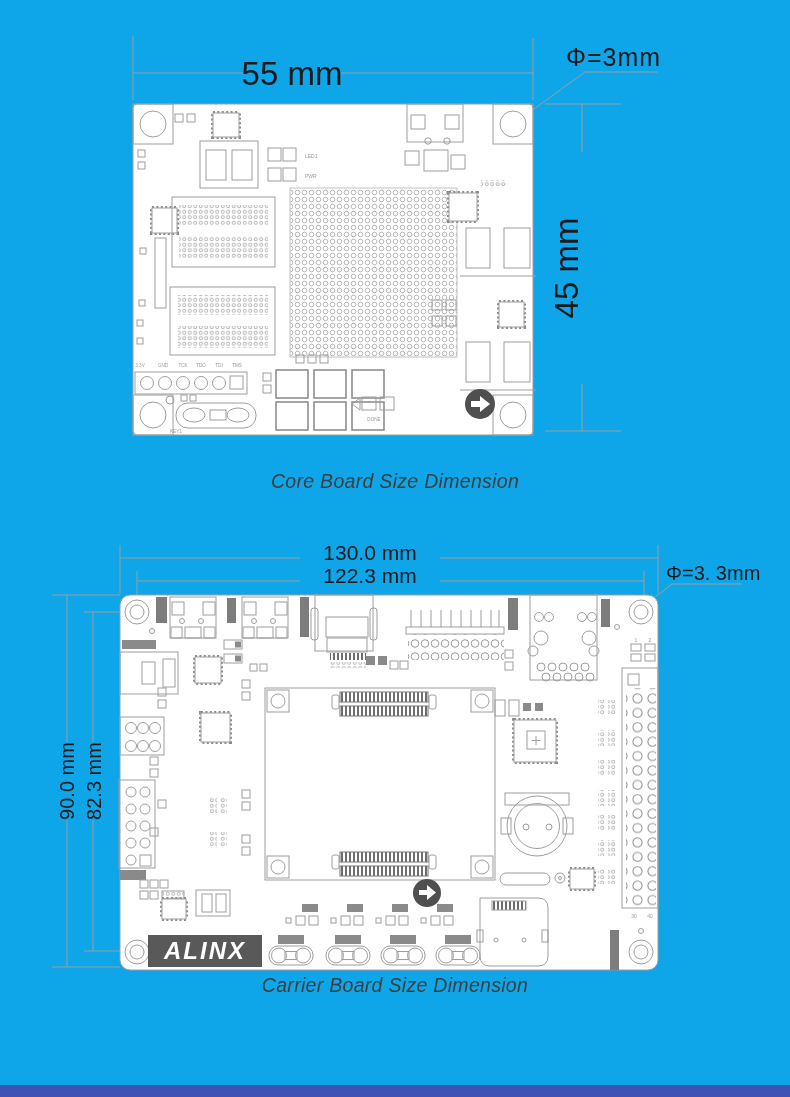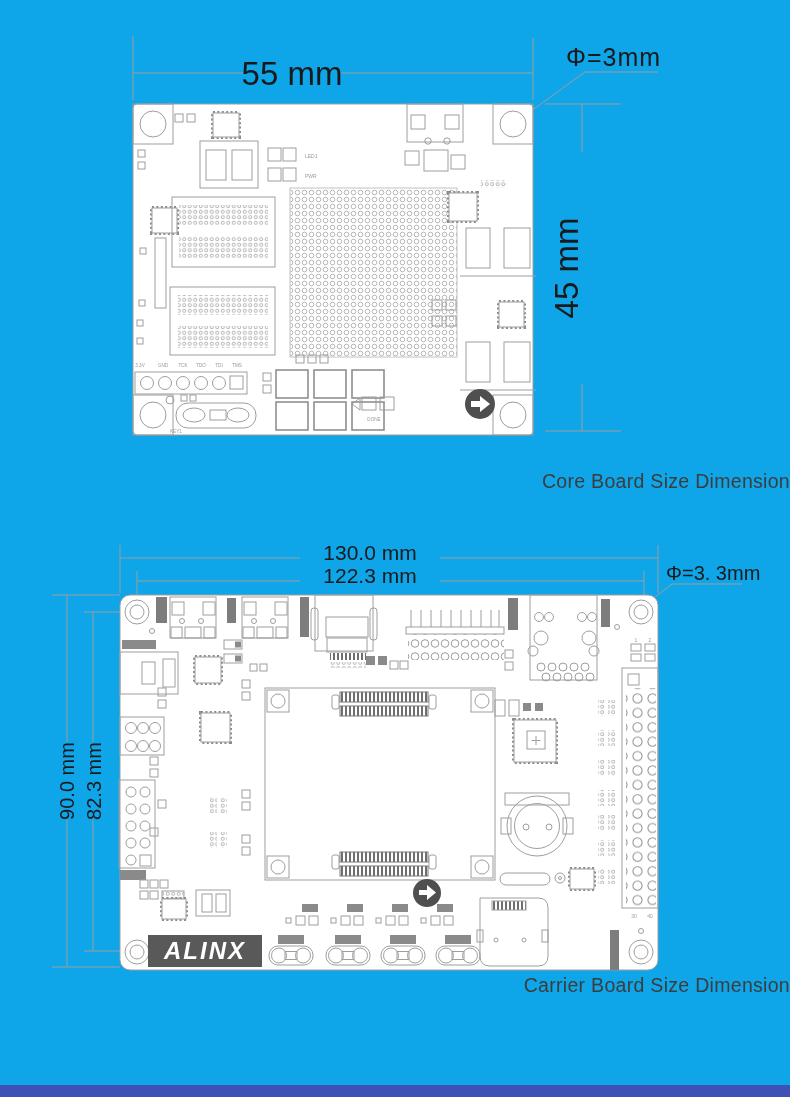--- a/index.html
+++ b/index.html
@@ -18,8 +18,8 @@
   .dim{stroke:#9e9e9e;stroke-width:1;fill:none;}
   .dt {fill:#1a1a1a;}
   .sl {fill:#9a9a9a;}
-  .caption{position:absolute;width:100%;text-align:right;color:#3d3d3d;
-           font-size:19.5px;letter-spacing:.3px;}
+  .caption{position:absolute;width:100%;text-align:center;color:#3d3d3d;
+           font-size:19.5px;letter-spacing:.3px;font-style:italic;}
   #accent-bar{position:absolute;left:0;bottom:0;width:100%;height:12px;background:#3f51b5;}
 </style>
 </head>

